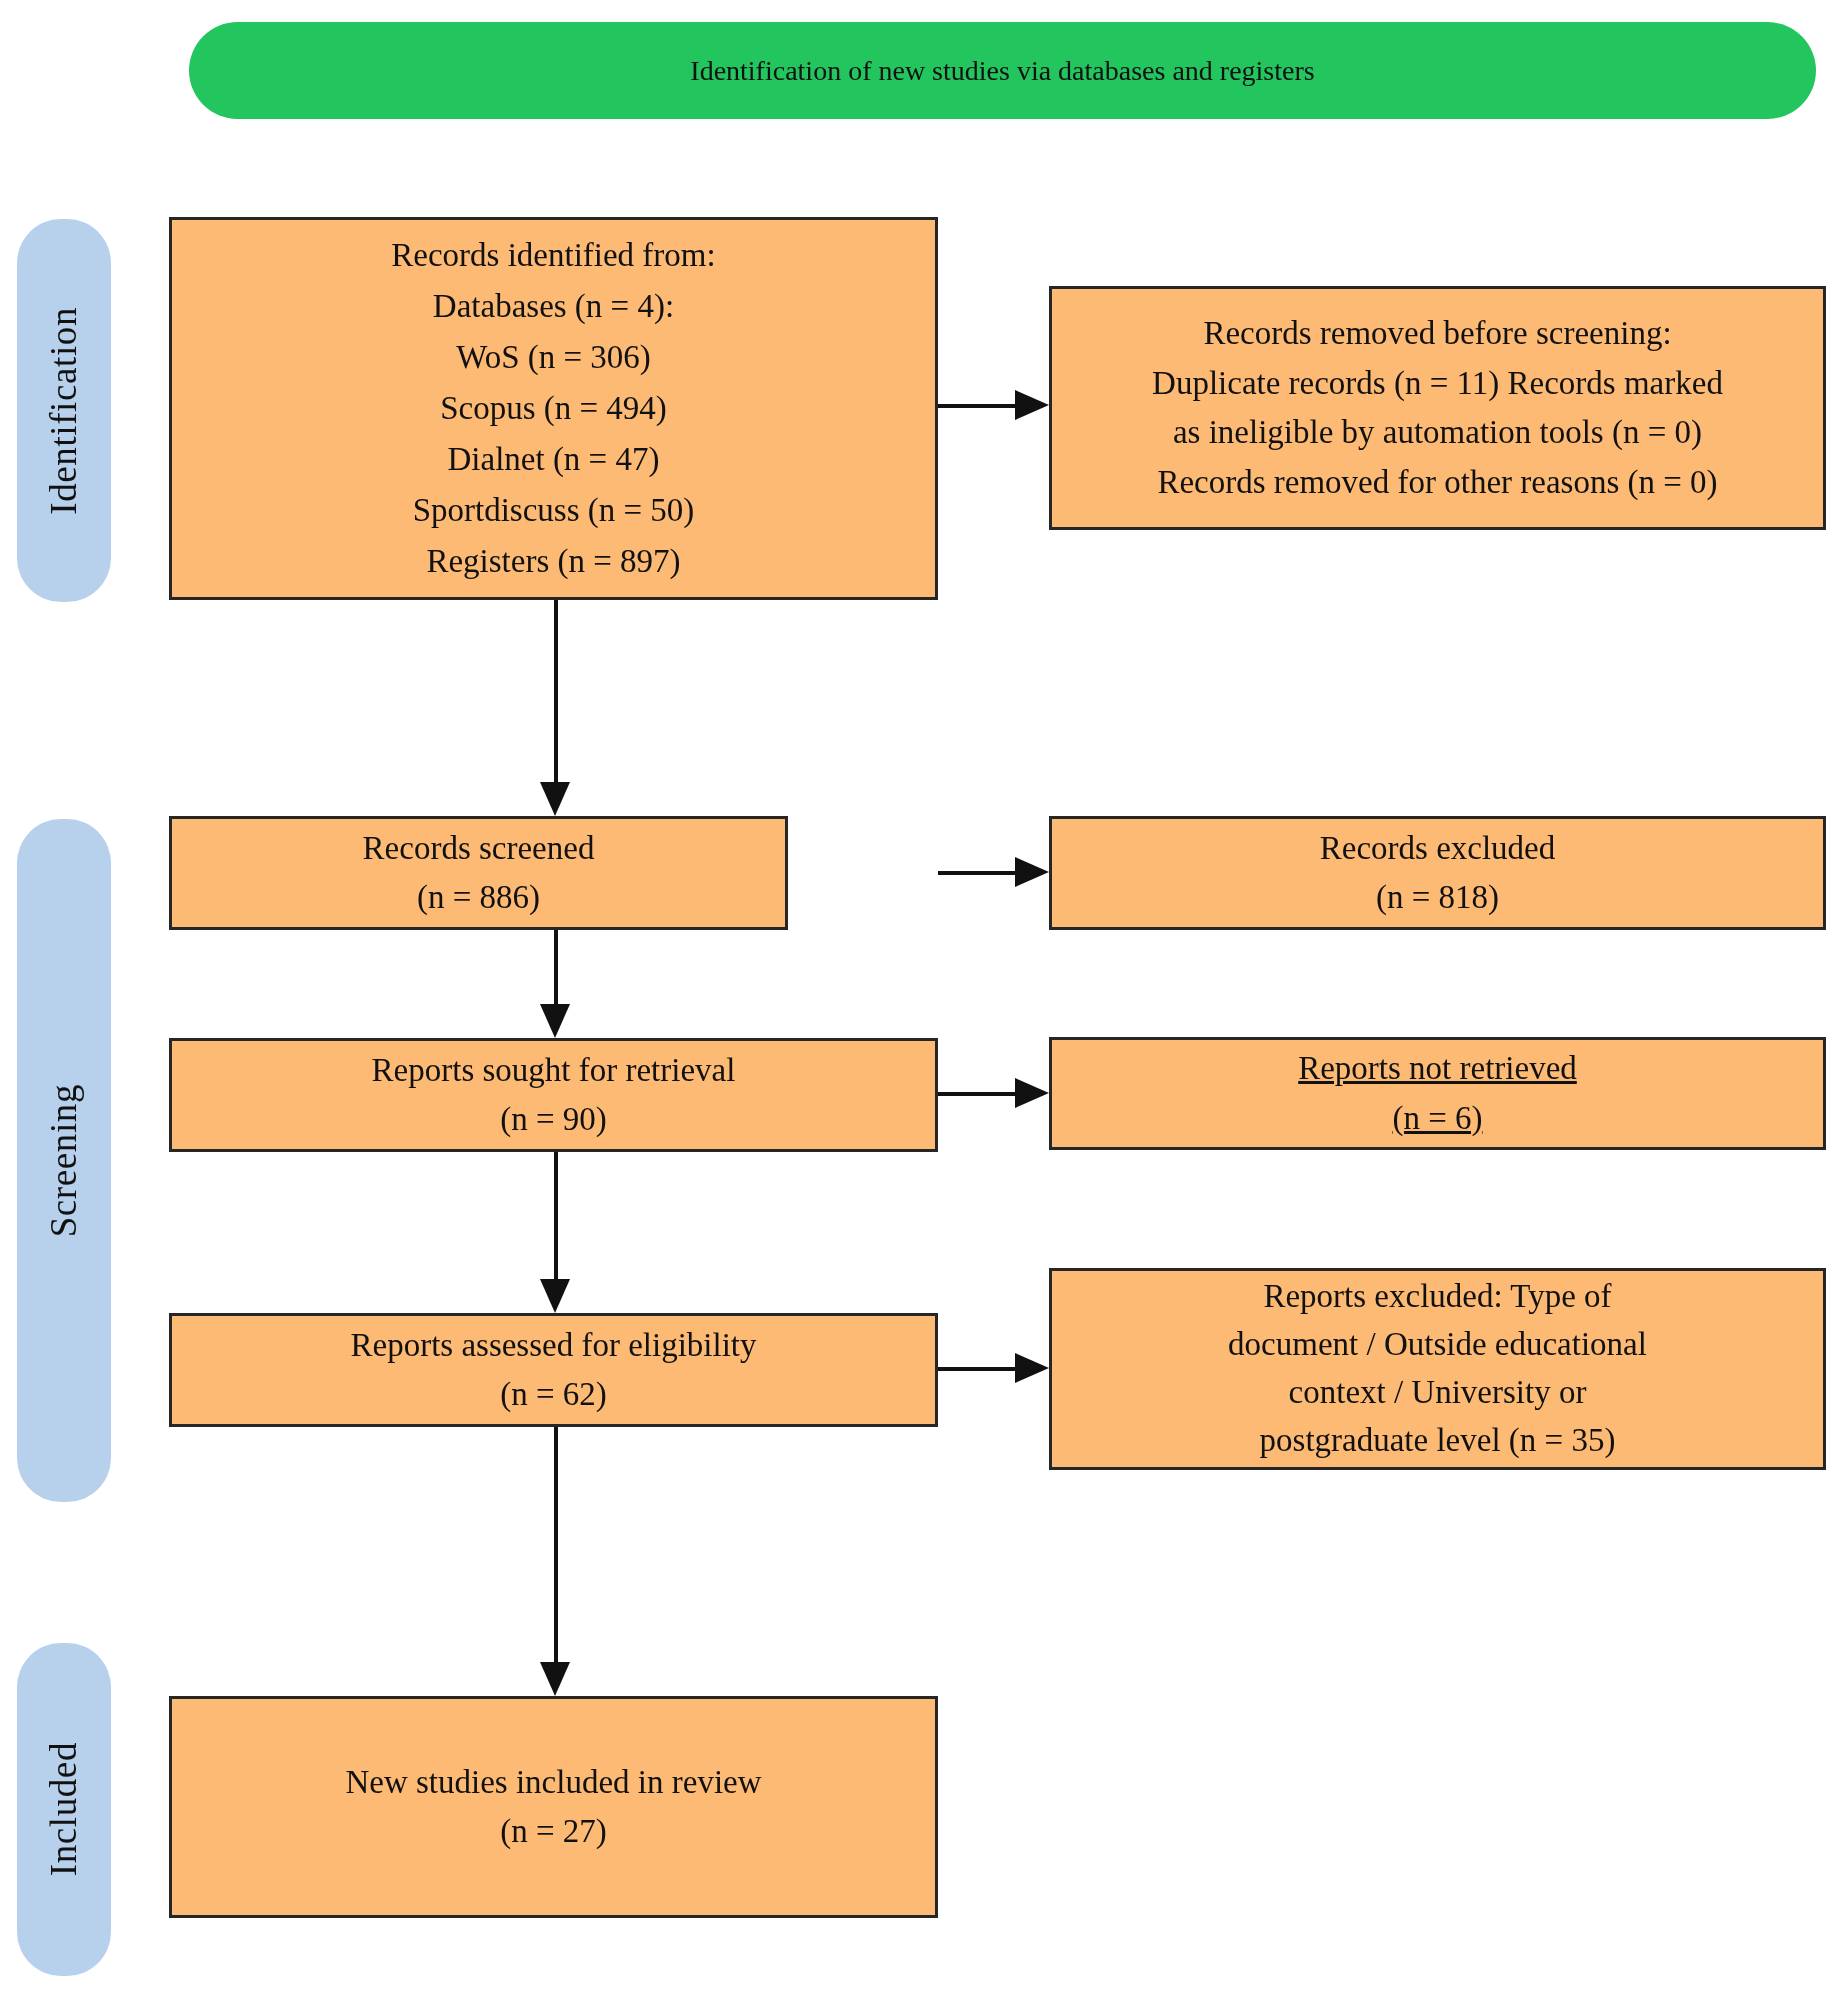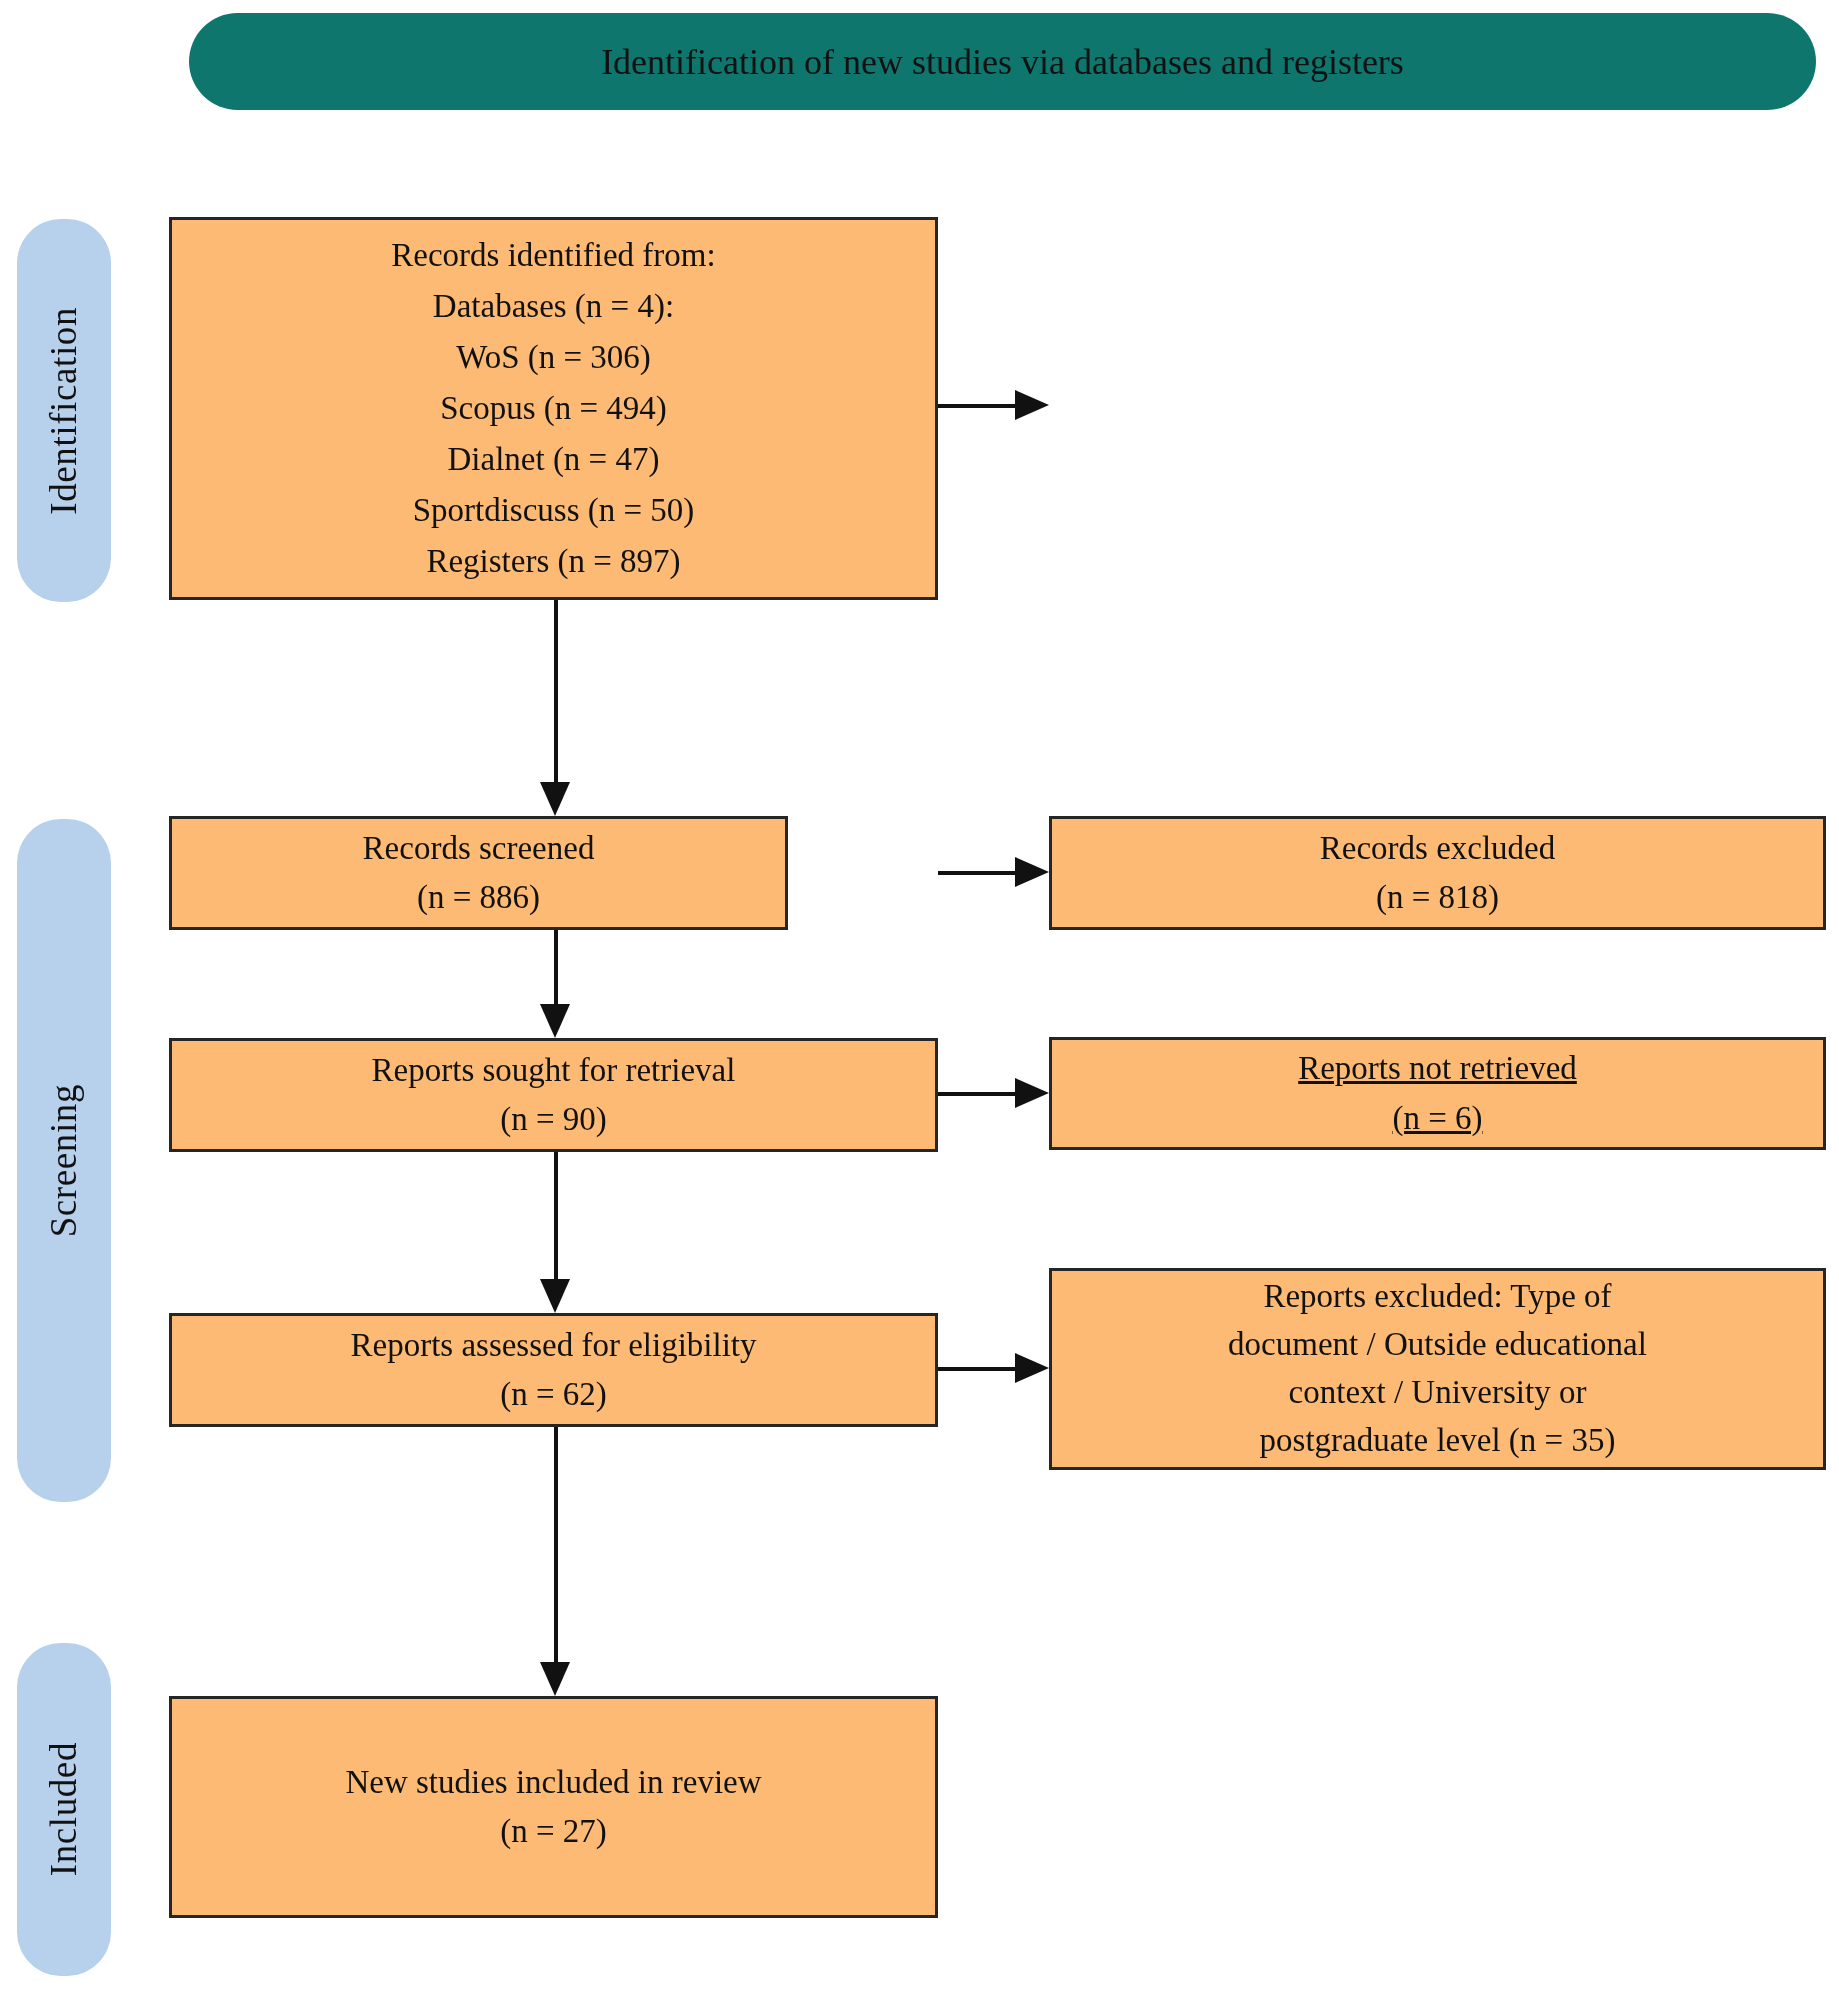--- a/index.html
+++ b/index.html
@@ -22,14 +22,14 @@
   }
   .banner {
     position: absolute;
-    left: 189px; top: 13px;
+    left: 189px; top: 22px;
     width: 1627px; height: 97px;
-    background: #0f766e;
+    background: #22c55e;
     border-radius: 49px;
     display: flex;
     align-items: center;
     justify-content: center;
-    font-size: 36px;
+    font-size: 28px;
     text-align: center;
     box-sizing: border-box;
   }

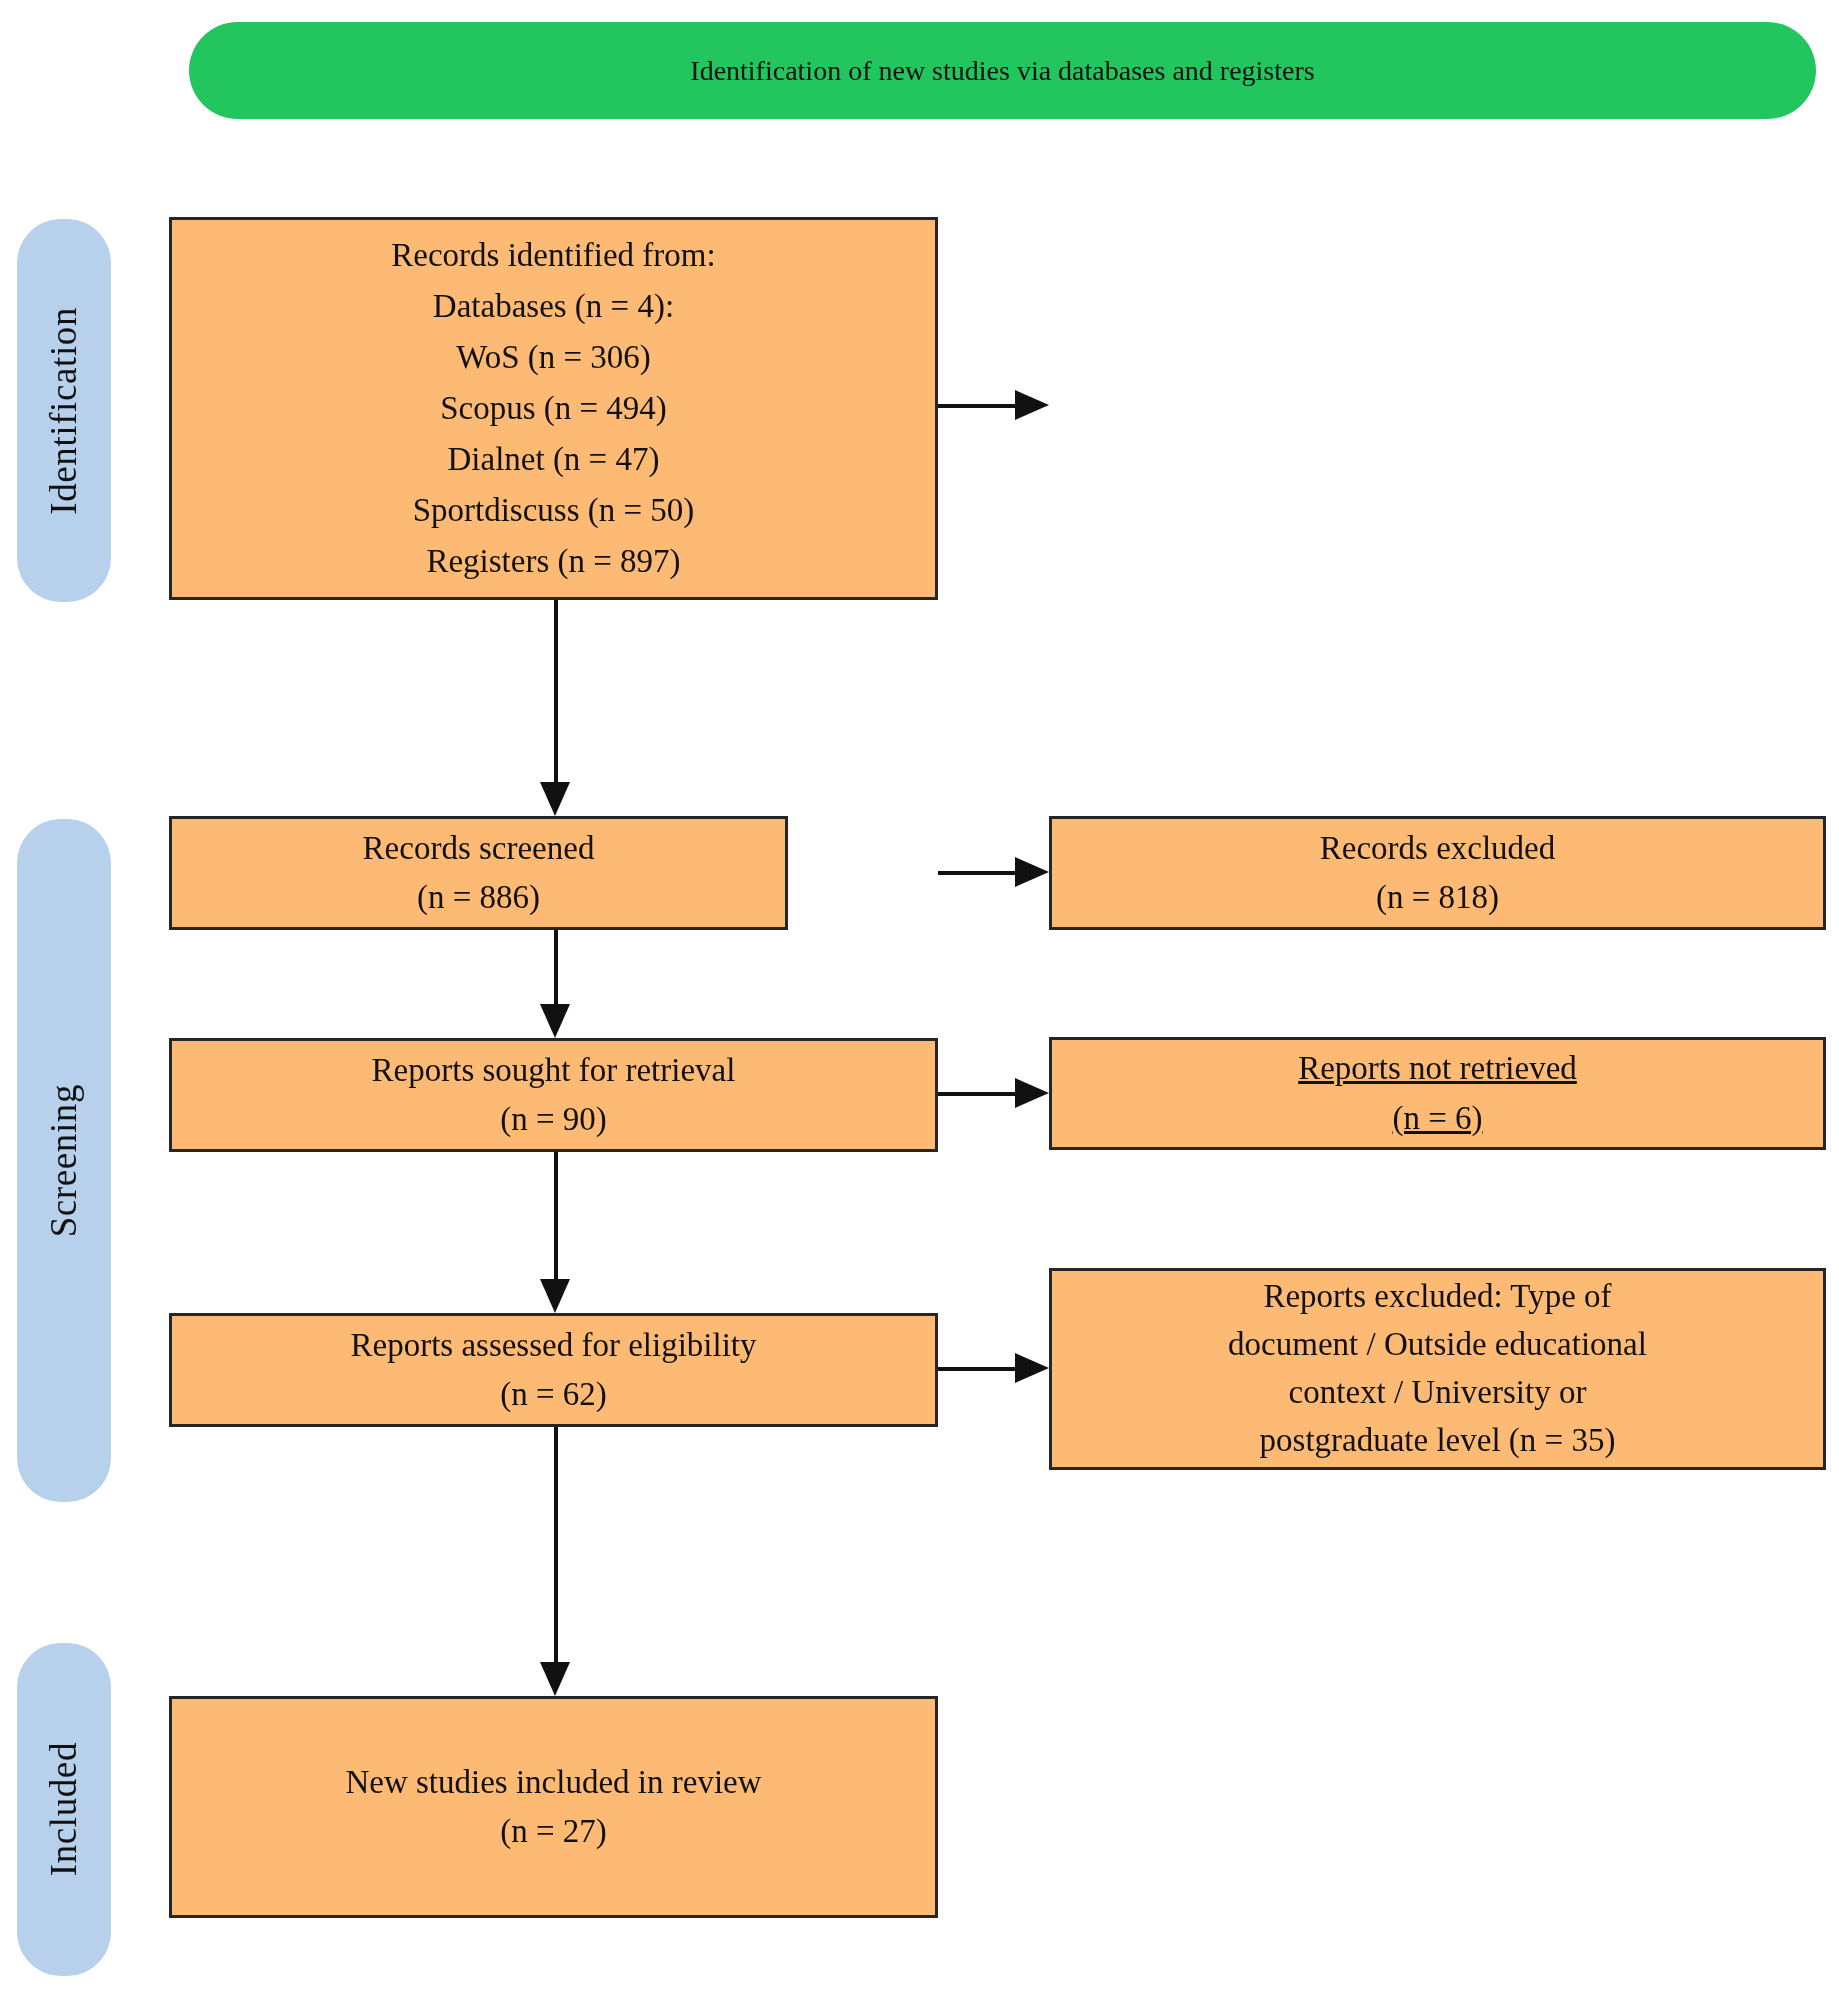--- a/index.html
+++ b/index.html
@@ -133,6 +133,12 @@
 Registers (n = 897)</span>
   </div>
 
+  <div class="box box-removed">
+    <span>Records removed before screening:
+Duplicate records (n = 11) Records marked
+as ineligible by automation tools (n = 0)
+Records removed for other reasons (n = 0)</span>
+  </div>
 
   <div class="box box-screened">
     <span>Records screened

